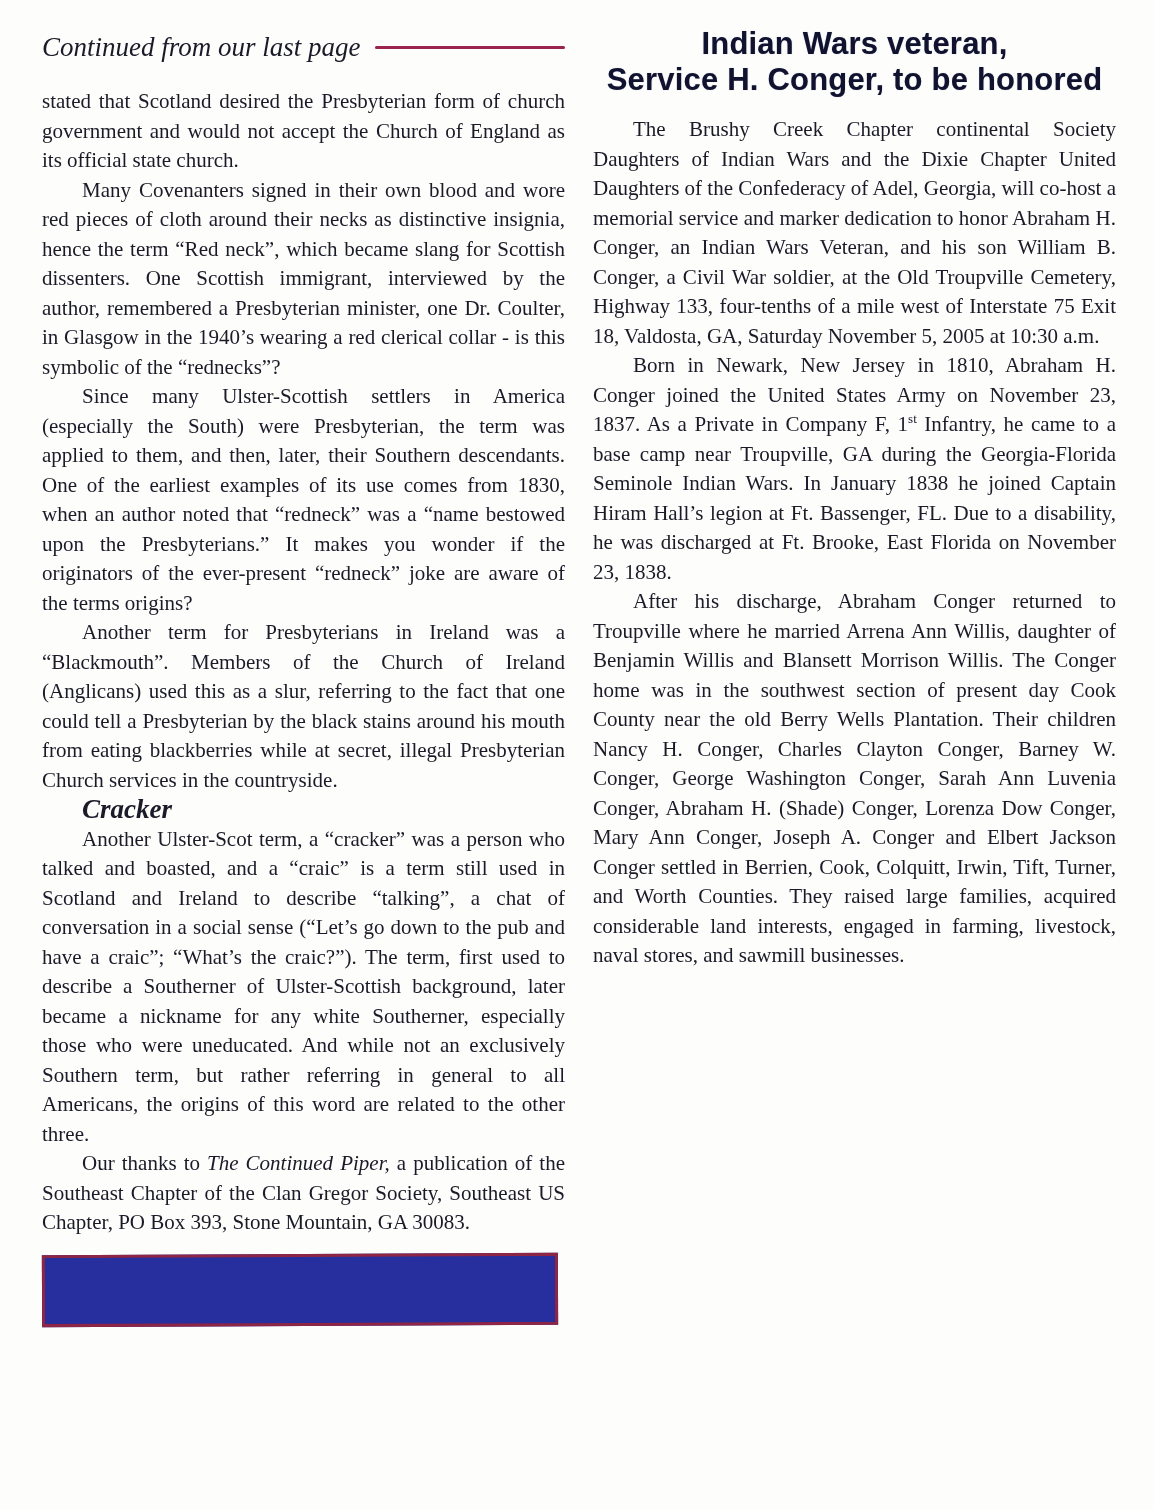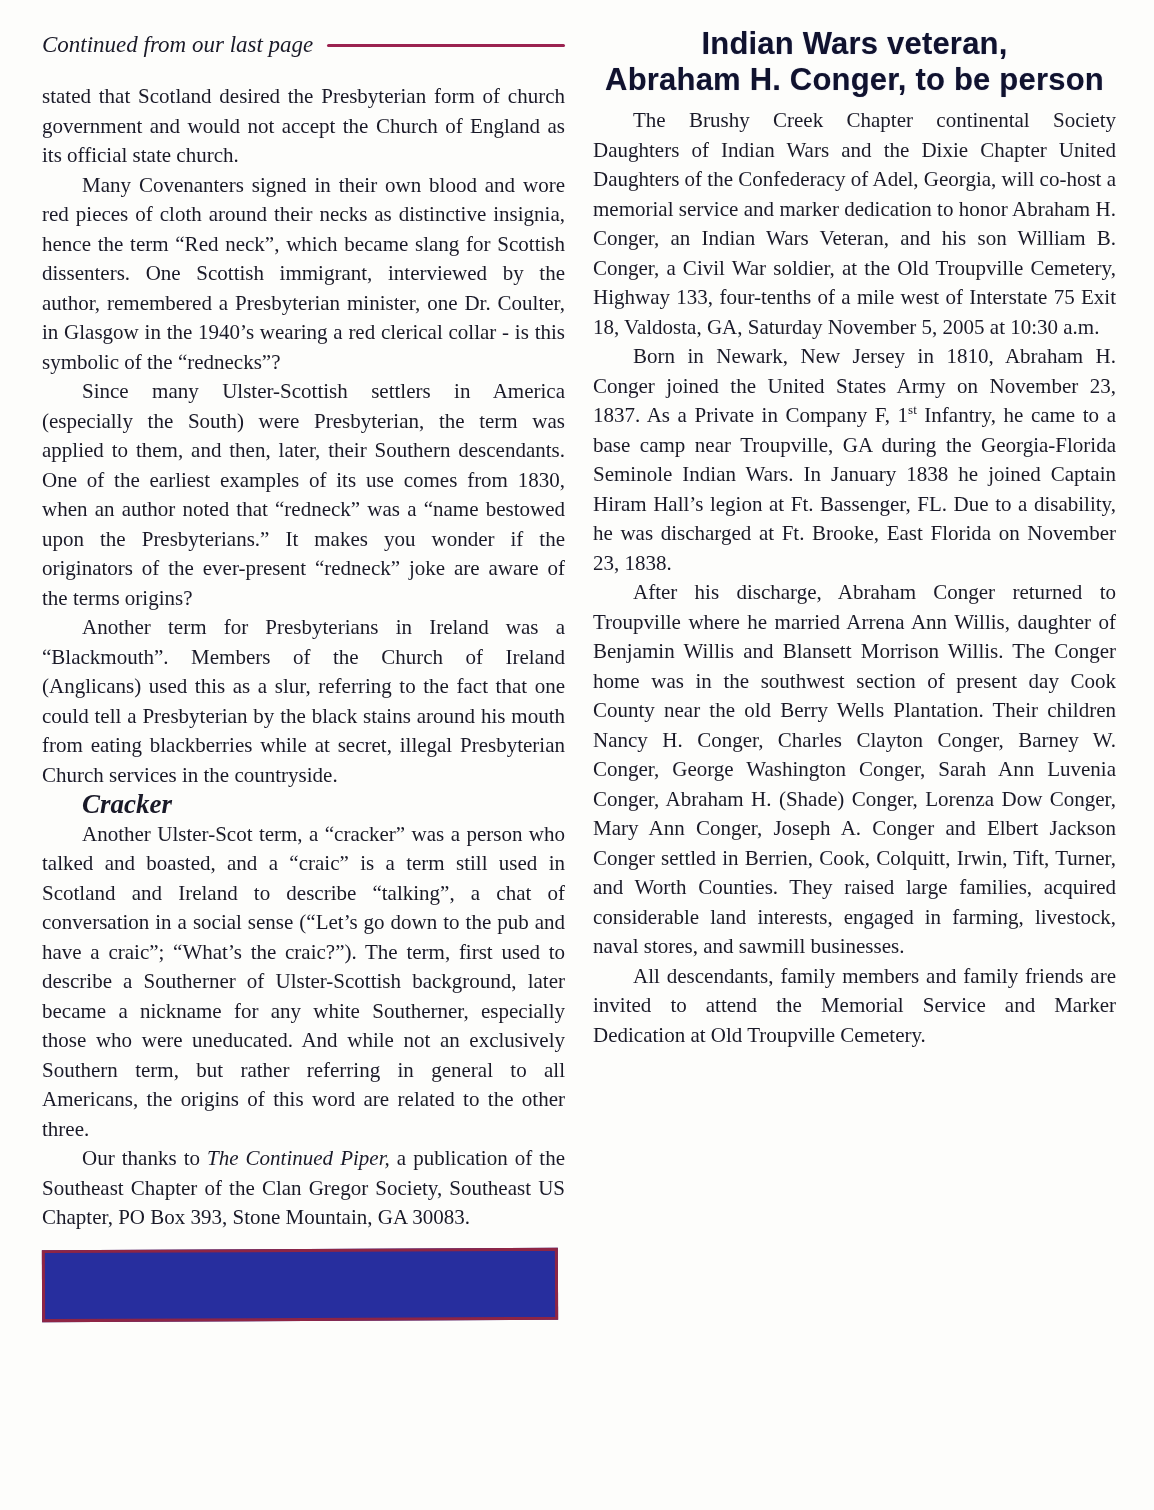--- a/index.html
+++ b/index.html
@@ -38,7 +38,7 @@
   }
   .continued-text {
     font-style: italic;
-    font-size: 23px;
+    font-size: 27px;
     white-space: nowrap;
   }
   .header-rule {

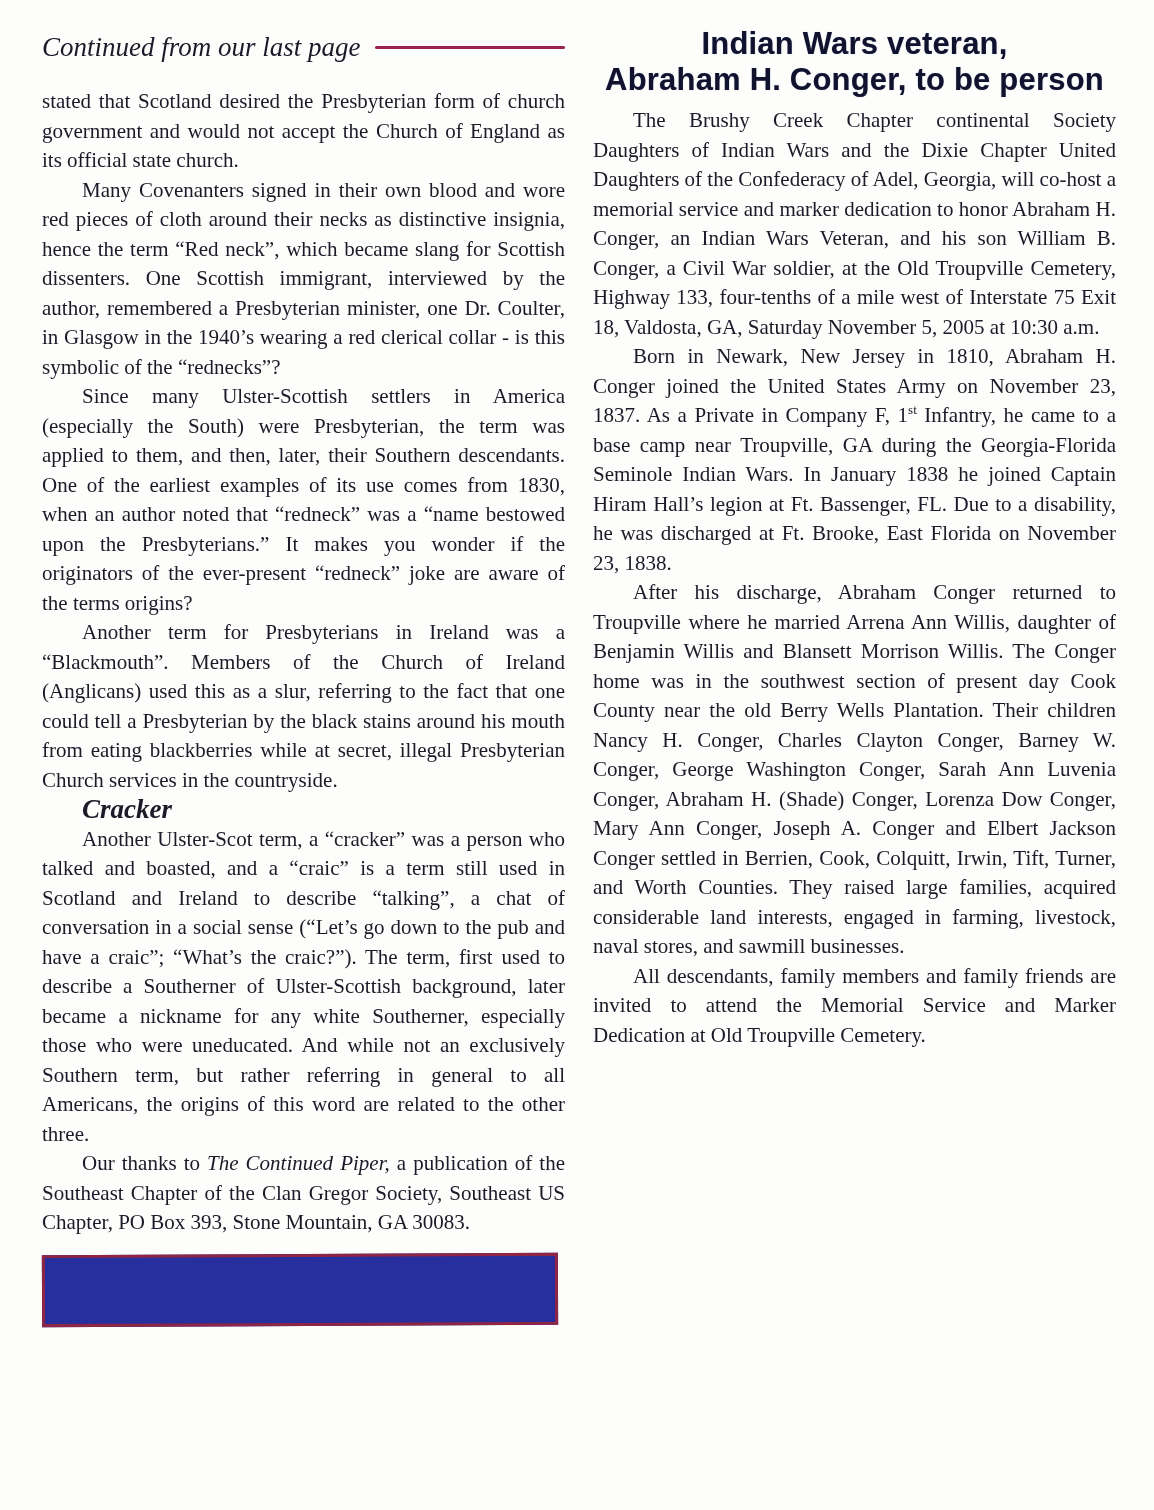--- a/index.html
+++ b/index.html
@@ -79,7 +79,7 @@
     text-align: center;
     color: var(--title-color);
     letter-spacing: 0.2px;
-    margin-bottom: 8px;
+    margin-bottom: 17px;
     text-shadow: 0 0 1px rgba(20,40,120,0.35);
   }
 </style>

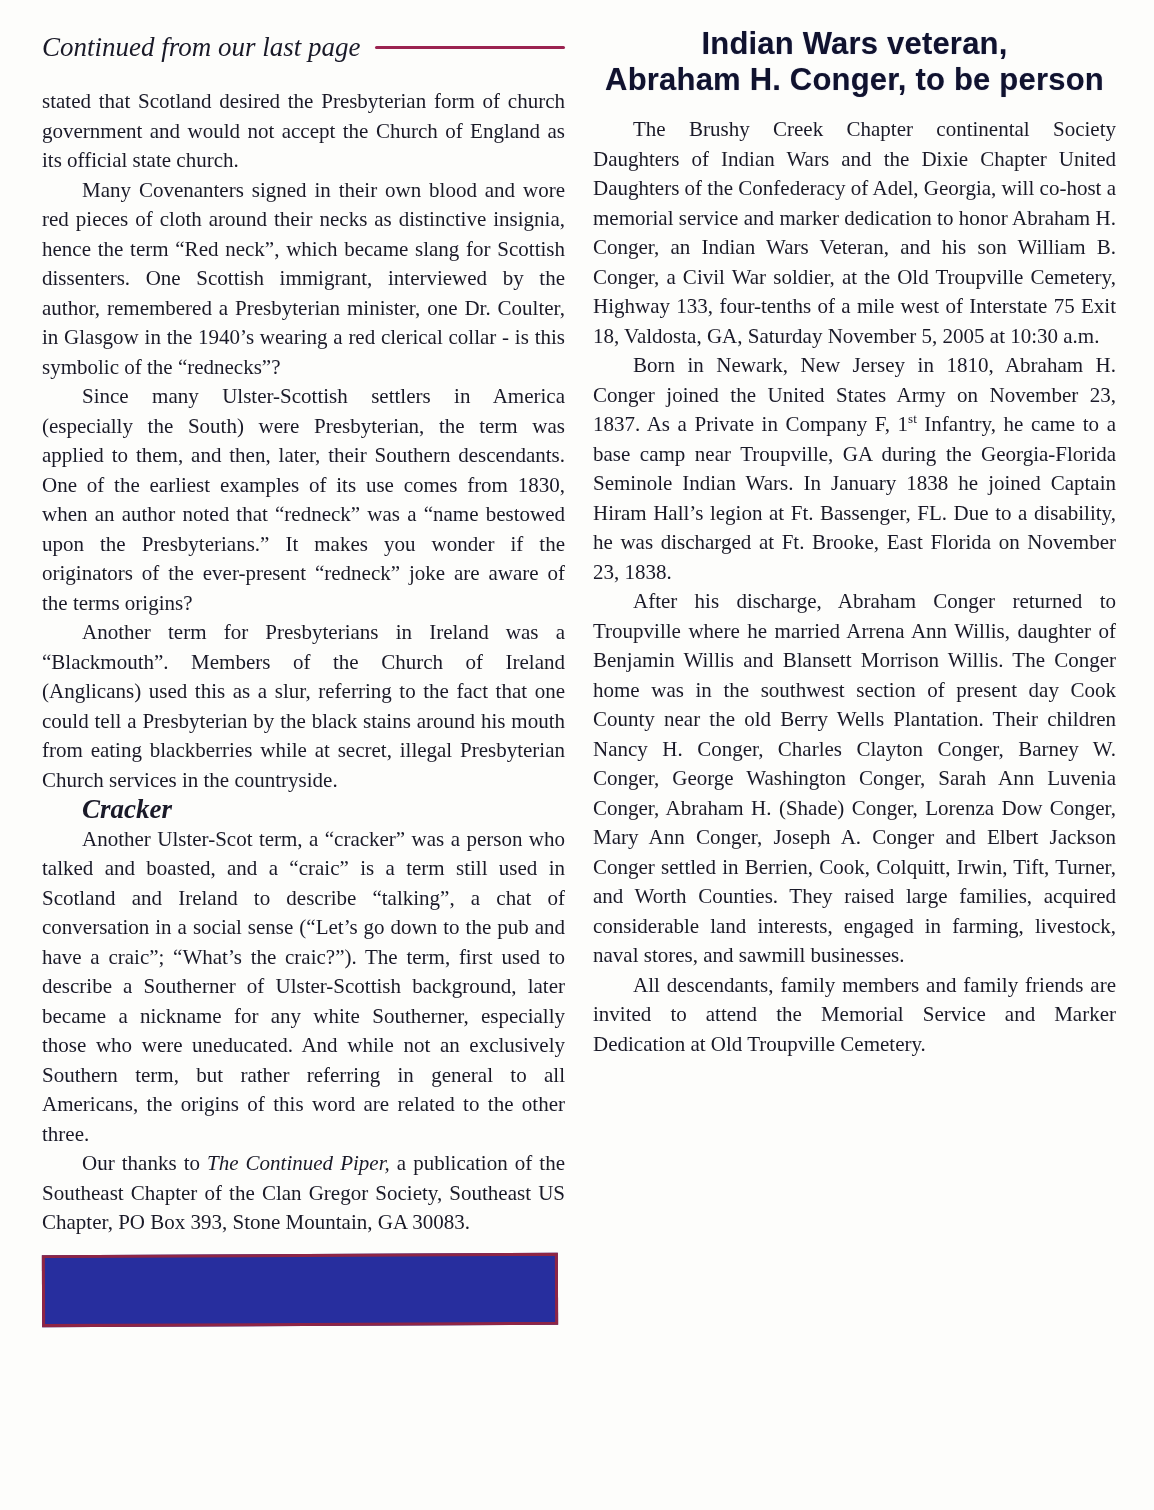--- a/index.html
+++ b/index.html
@@ -110,7 +110,7 @@
     </div>
 
     <div class="col body-text">
-      <h2 class="article-title"><span>Indian Wars veteran,</span><br><span>Abraham H. Conger, to be person</span></h2>
+      <h2 class="article-title"><span>Indian Wars veteran,</span><br><span>Service H. Conger, to be honored</span></h2>
 
       <p class="indent">The Brushy Creek Chapter continental Society Daughters of Indian Wars and the Dixie Chapter United Daughters of the Confederacy of Adel, Georgia, will co-host a memorial service and marker dedication to honor Abraham H. Conger, an Indian Wars Veteran, and his son William B. Conger, a Civil War soldier, at the Old Troupville Cemetery, Highway 133, four-tenths of a mile west of Interstate 75 Exit 18, Valdosta, GA, Saturday November 5, 2005 at 10:30 a.m.</p>
 

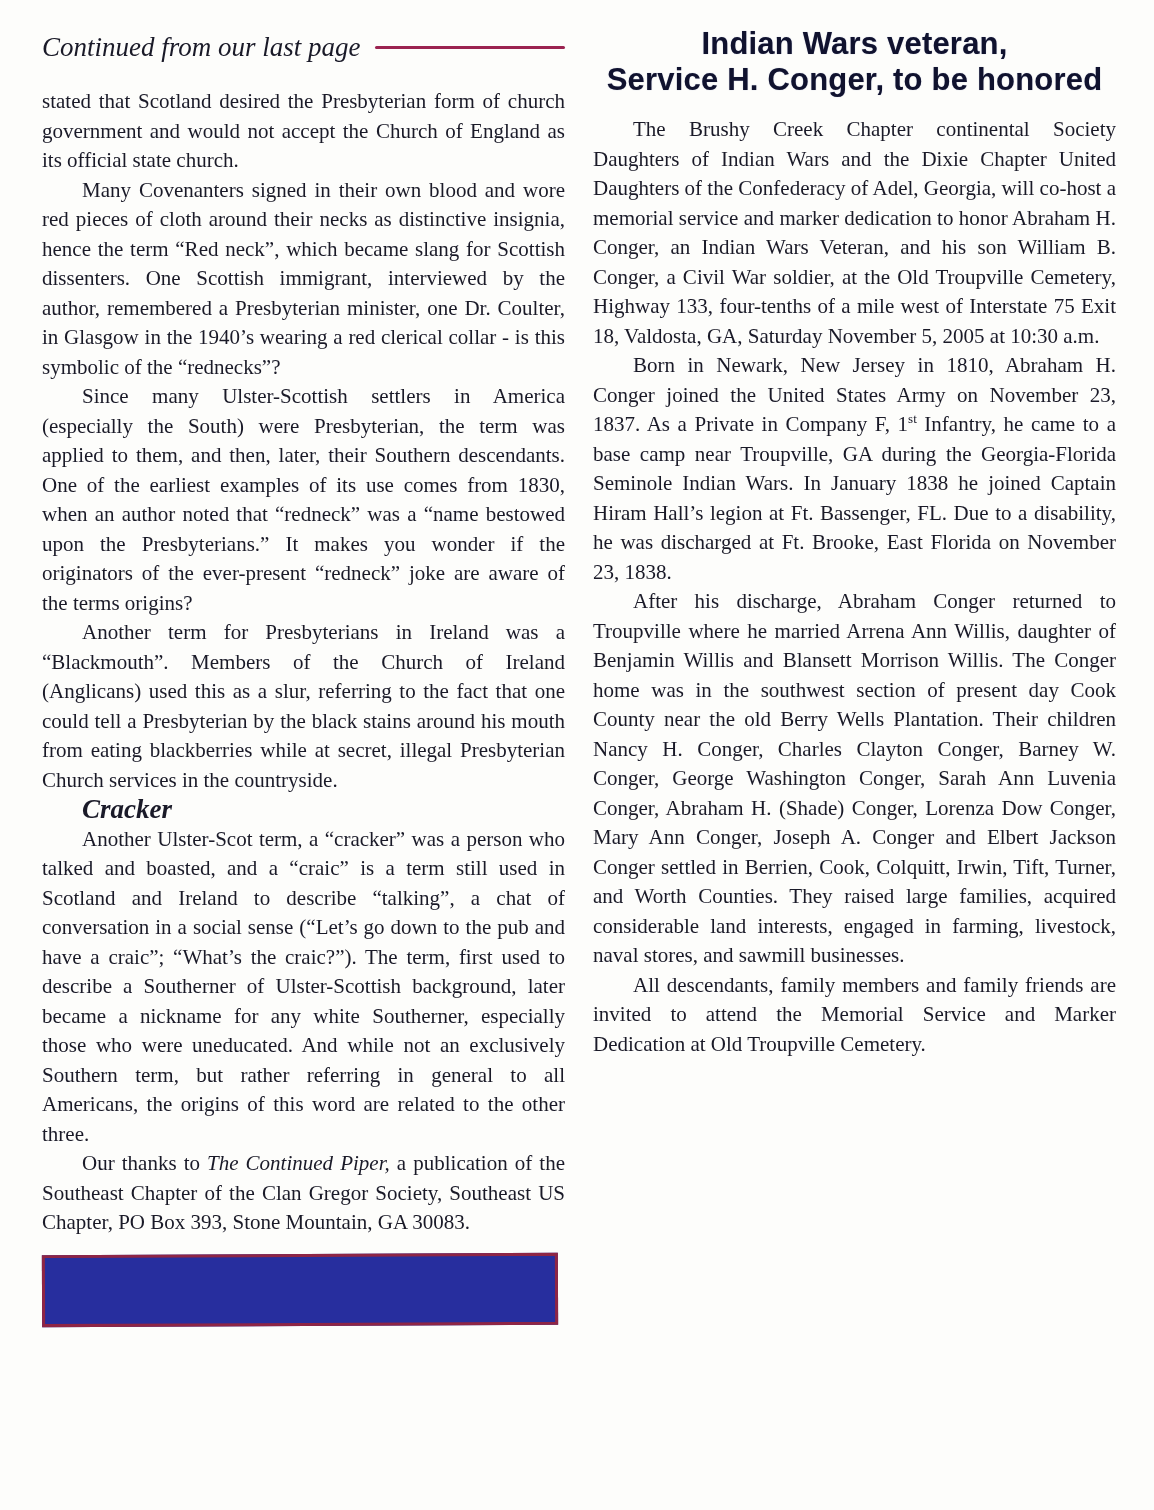--- a/index.html
+++ b/index.html
@@ -117,7 +117,6 @@
       <p class="indent"><span>Born in Newark, New Jersey in 1810, Abraham H. Conger joined the United States Army on November 23, 1837.  As a Private in Company F, 1</span><sup class="ord">st</sup><span> Infantry, he came to a base camp near Troupville, GA during the Georgia-Florida Seminole Indian Wars.  In January 1838 he joined Captain Hiram Hall’s legion at Ft. Bassenger, FL.  Due to a disability, he was discharged at Ft. Brooke, East Florida on November 23, 1838.</span></p>
 
       <p class="indent">After his discharge, Abraham Conger returned to Troupville where he married Arrena Ann Willis, daughter of Benjamin Willis and Blansett Morrison Willis.  The Conger home was in the southwest section of present day Cook County near the old Berry Wells Plantation.  Their children Nancy H. Conger, Charles Clayton Conger, Barney W. Conger, George Washington Conger, Sarah Ann Luvenia Conger, Abraham H. (Shade) Conger, Lorenza Dow Conger, Mary Ann Conger, Joseph A. Conger and Elbert Jackson Conger settled in Berrien, Cook, Colquitt, Irwin, Tift, Turner, and Worth Counties.  They raised large families, acquired considerable land interests, engaged in farming, livestock, naval stores, and sawmill businesses.</p>
-      <p class="indent">All descendants, family members and family friends are invited to attend the Memorial Service and Marker Dedication at Old Troupville Cemetery.</p>
     </div>
 
   </div>

